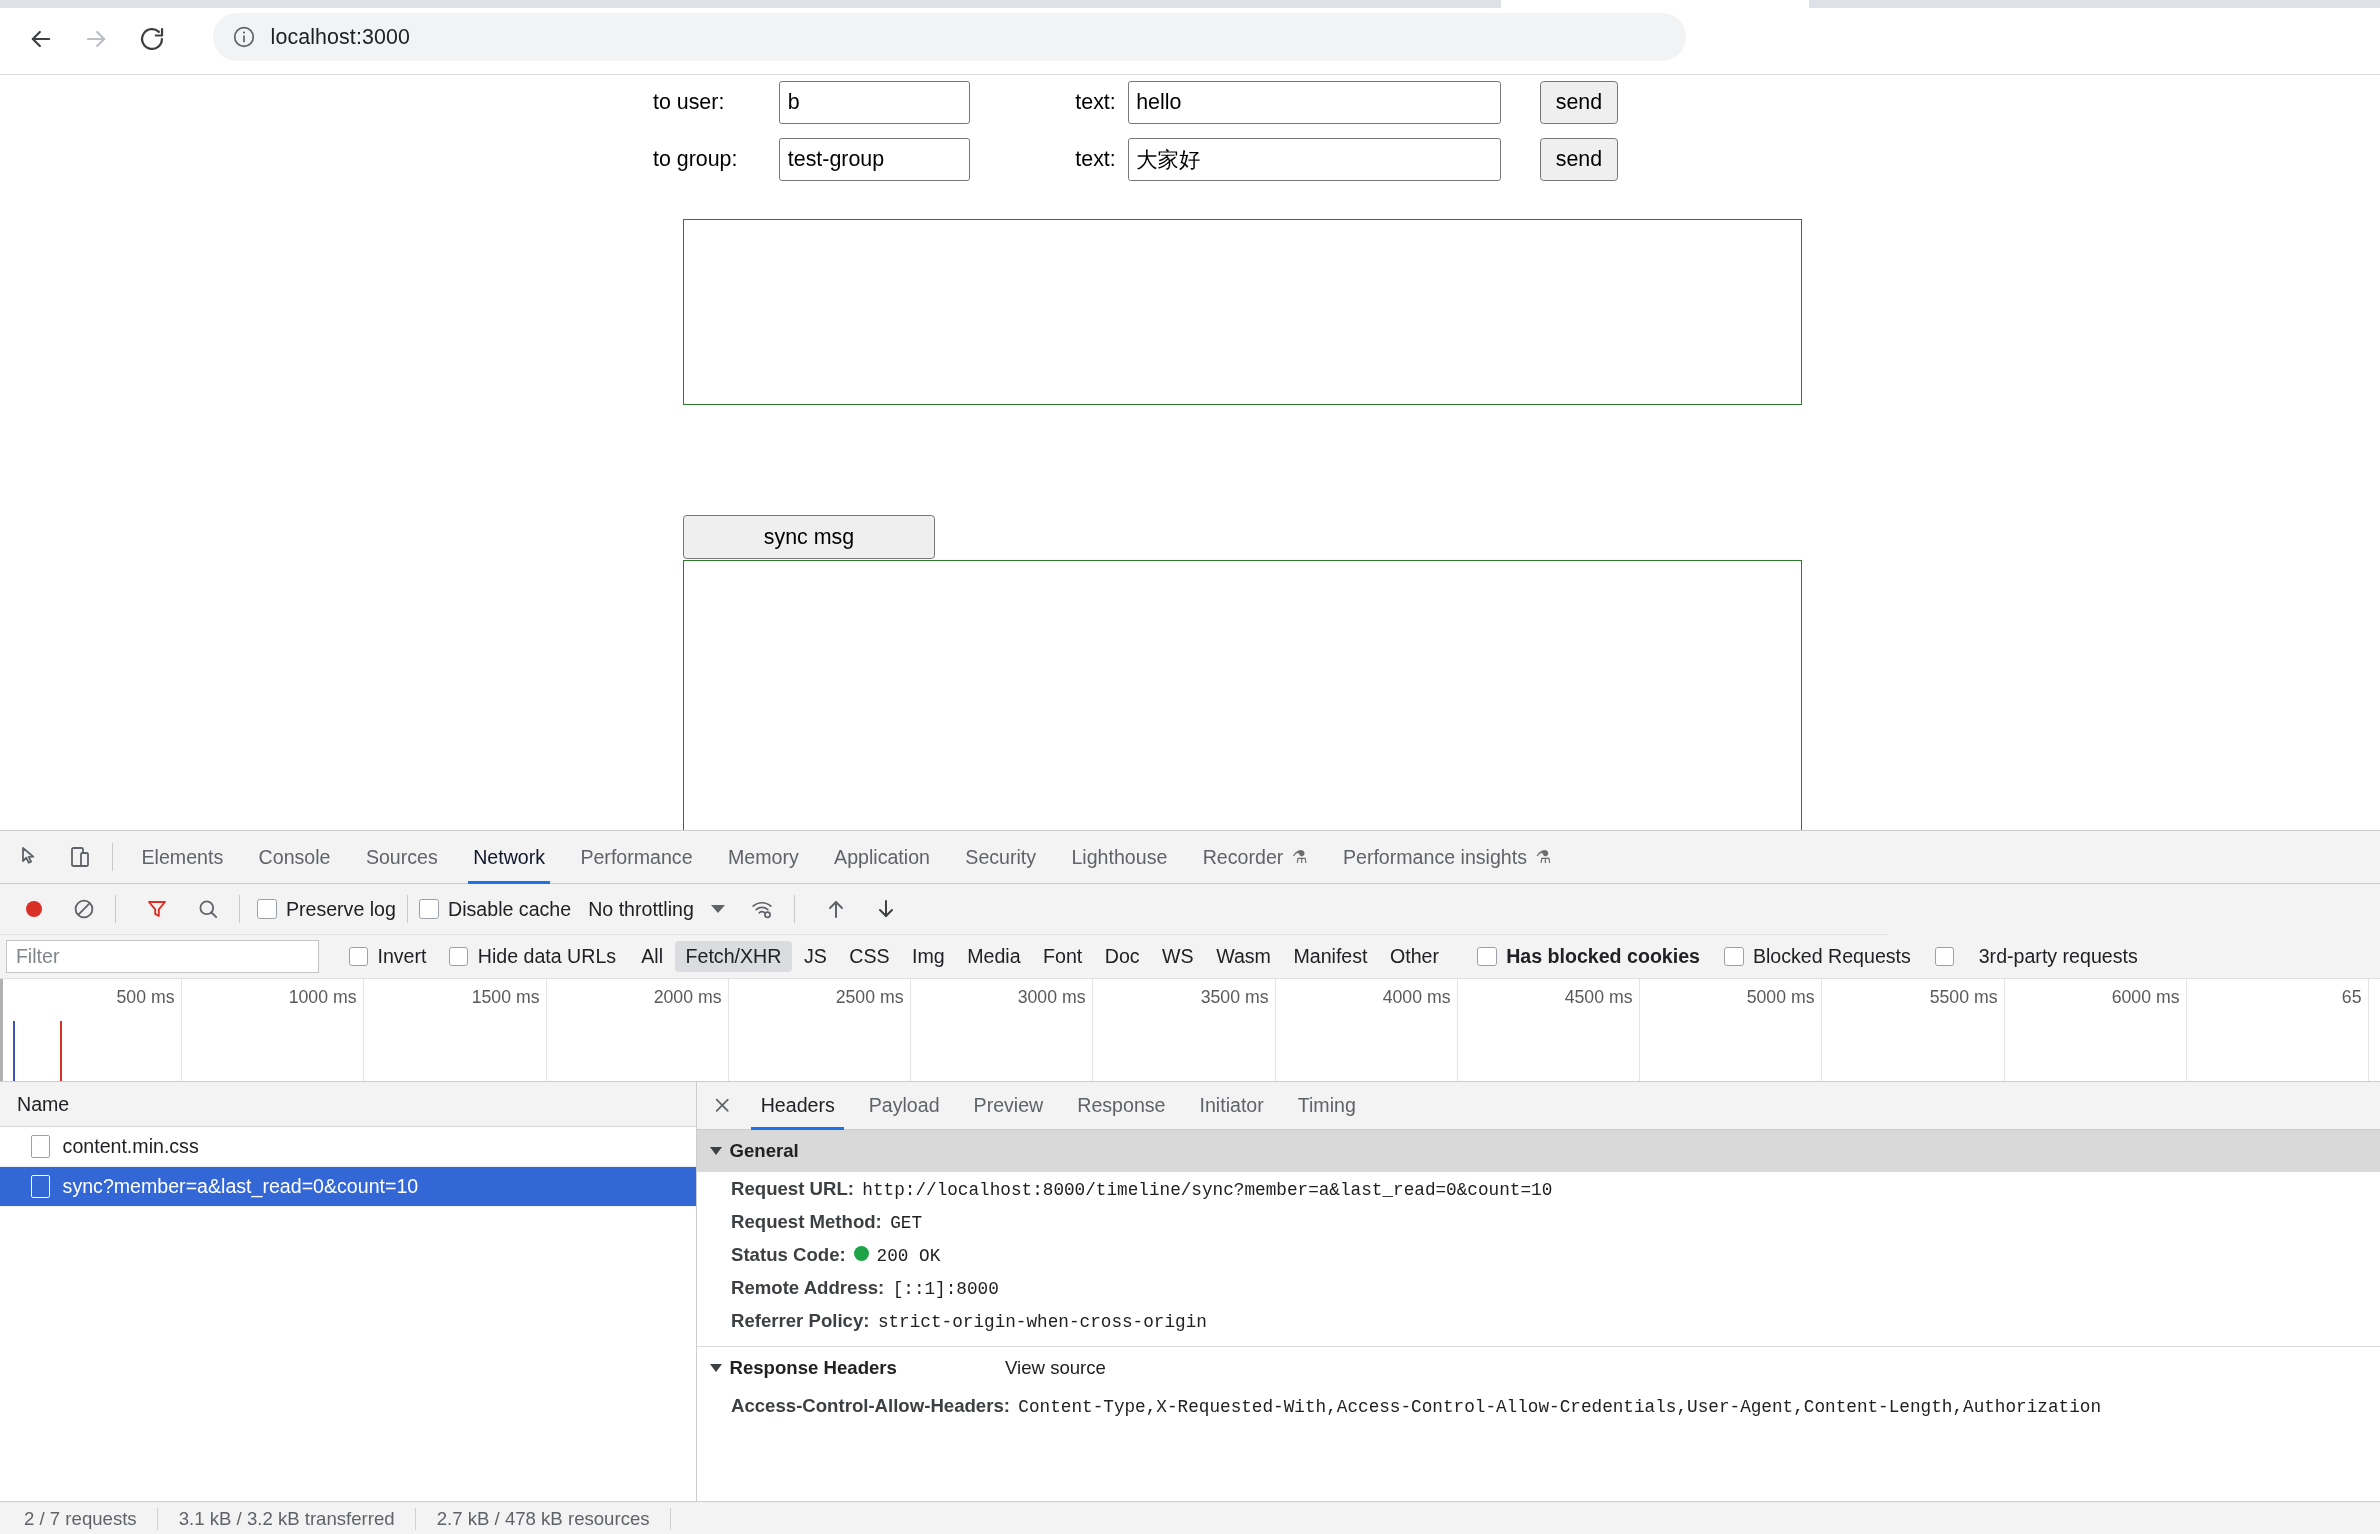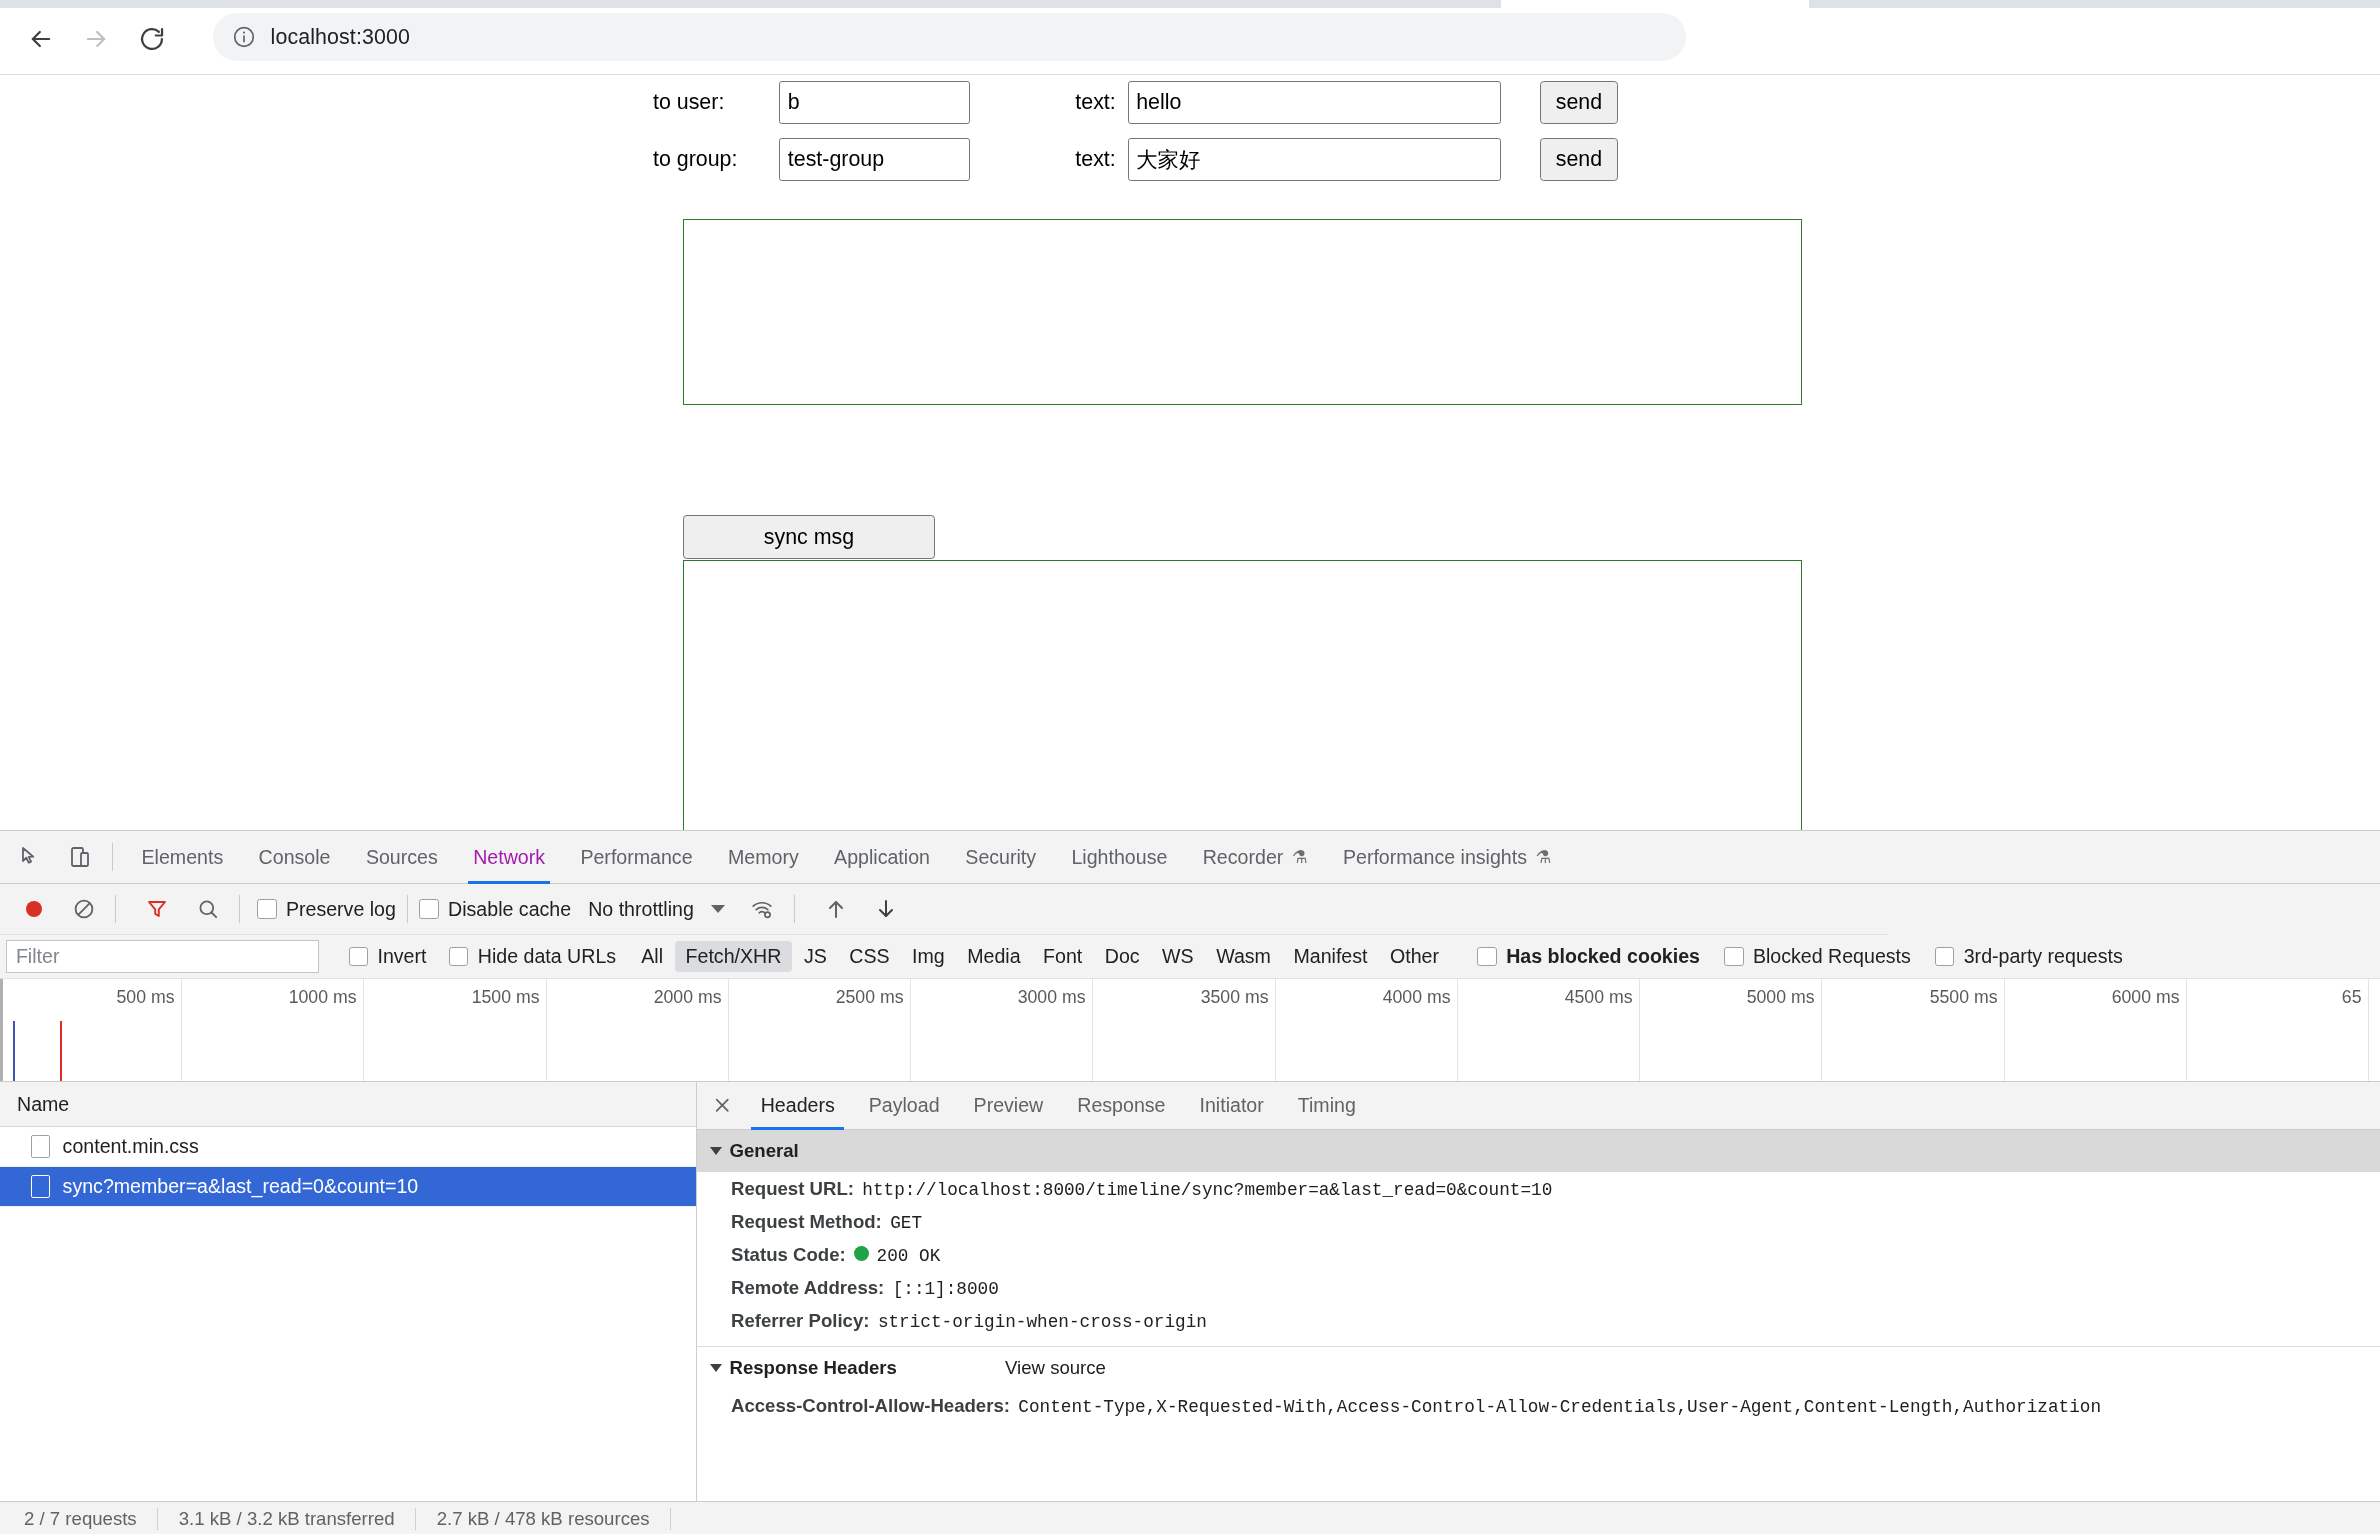--- a/index.html
+++ b/index.html
@@ -140,7 +140,7 @@
     padding: 0 17.7px; font-size: 19.6px; color: #5f6368;
     cursor: pointer; position: relative; white-space: nowrap;
   }
-  .dt-tab.active { color: #a21caf; }
+  .dt-tab.active { color: #0f172a; }
   .dt-tab.active::after {
     content: ""; position: absolute; left: 13px; right: 13px; bottom: 0;
     height: 2.8px; background: #1a73e8;

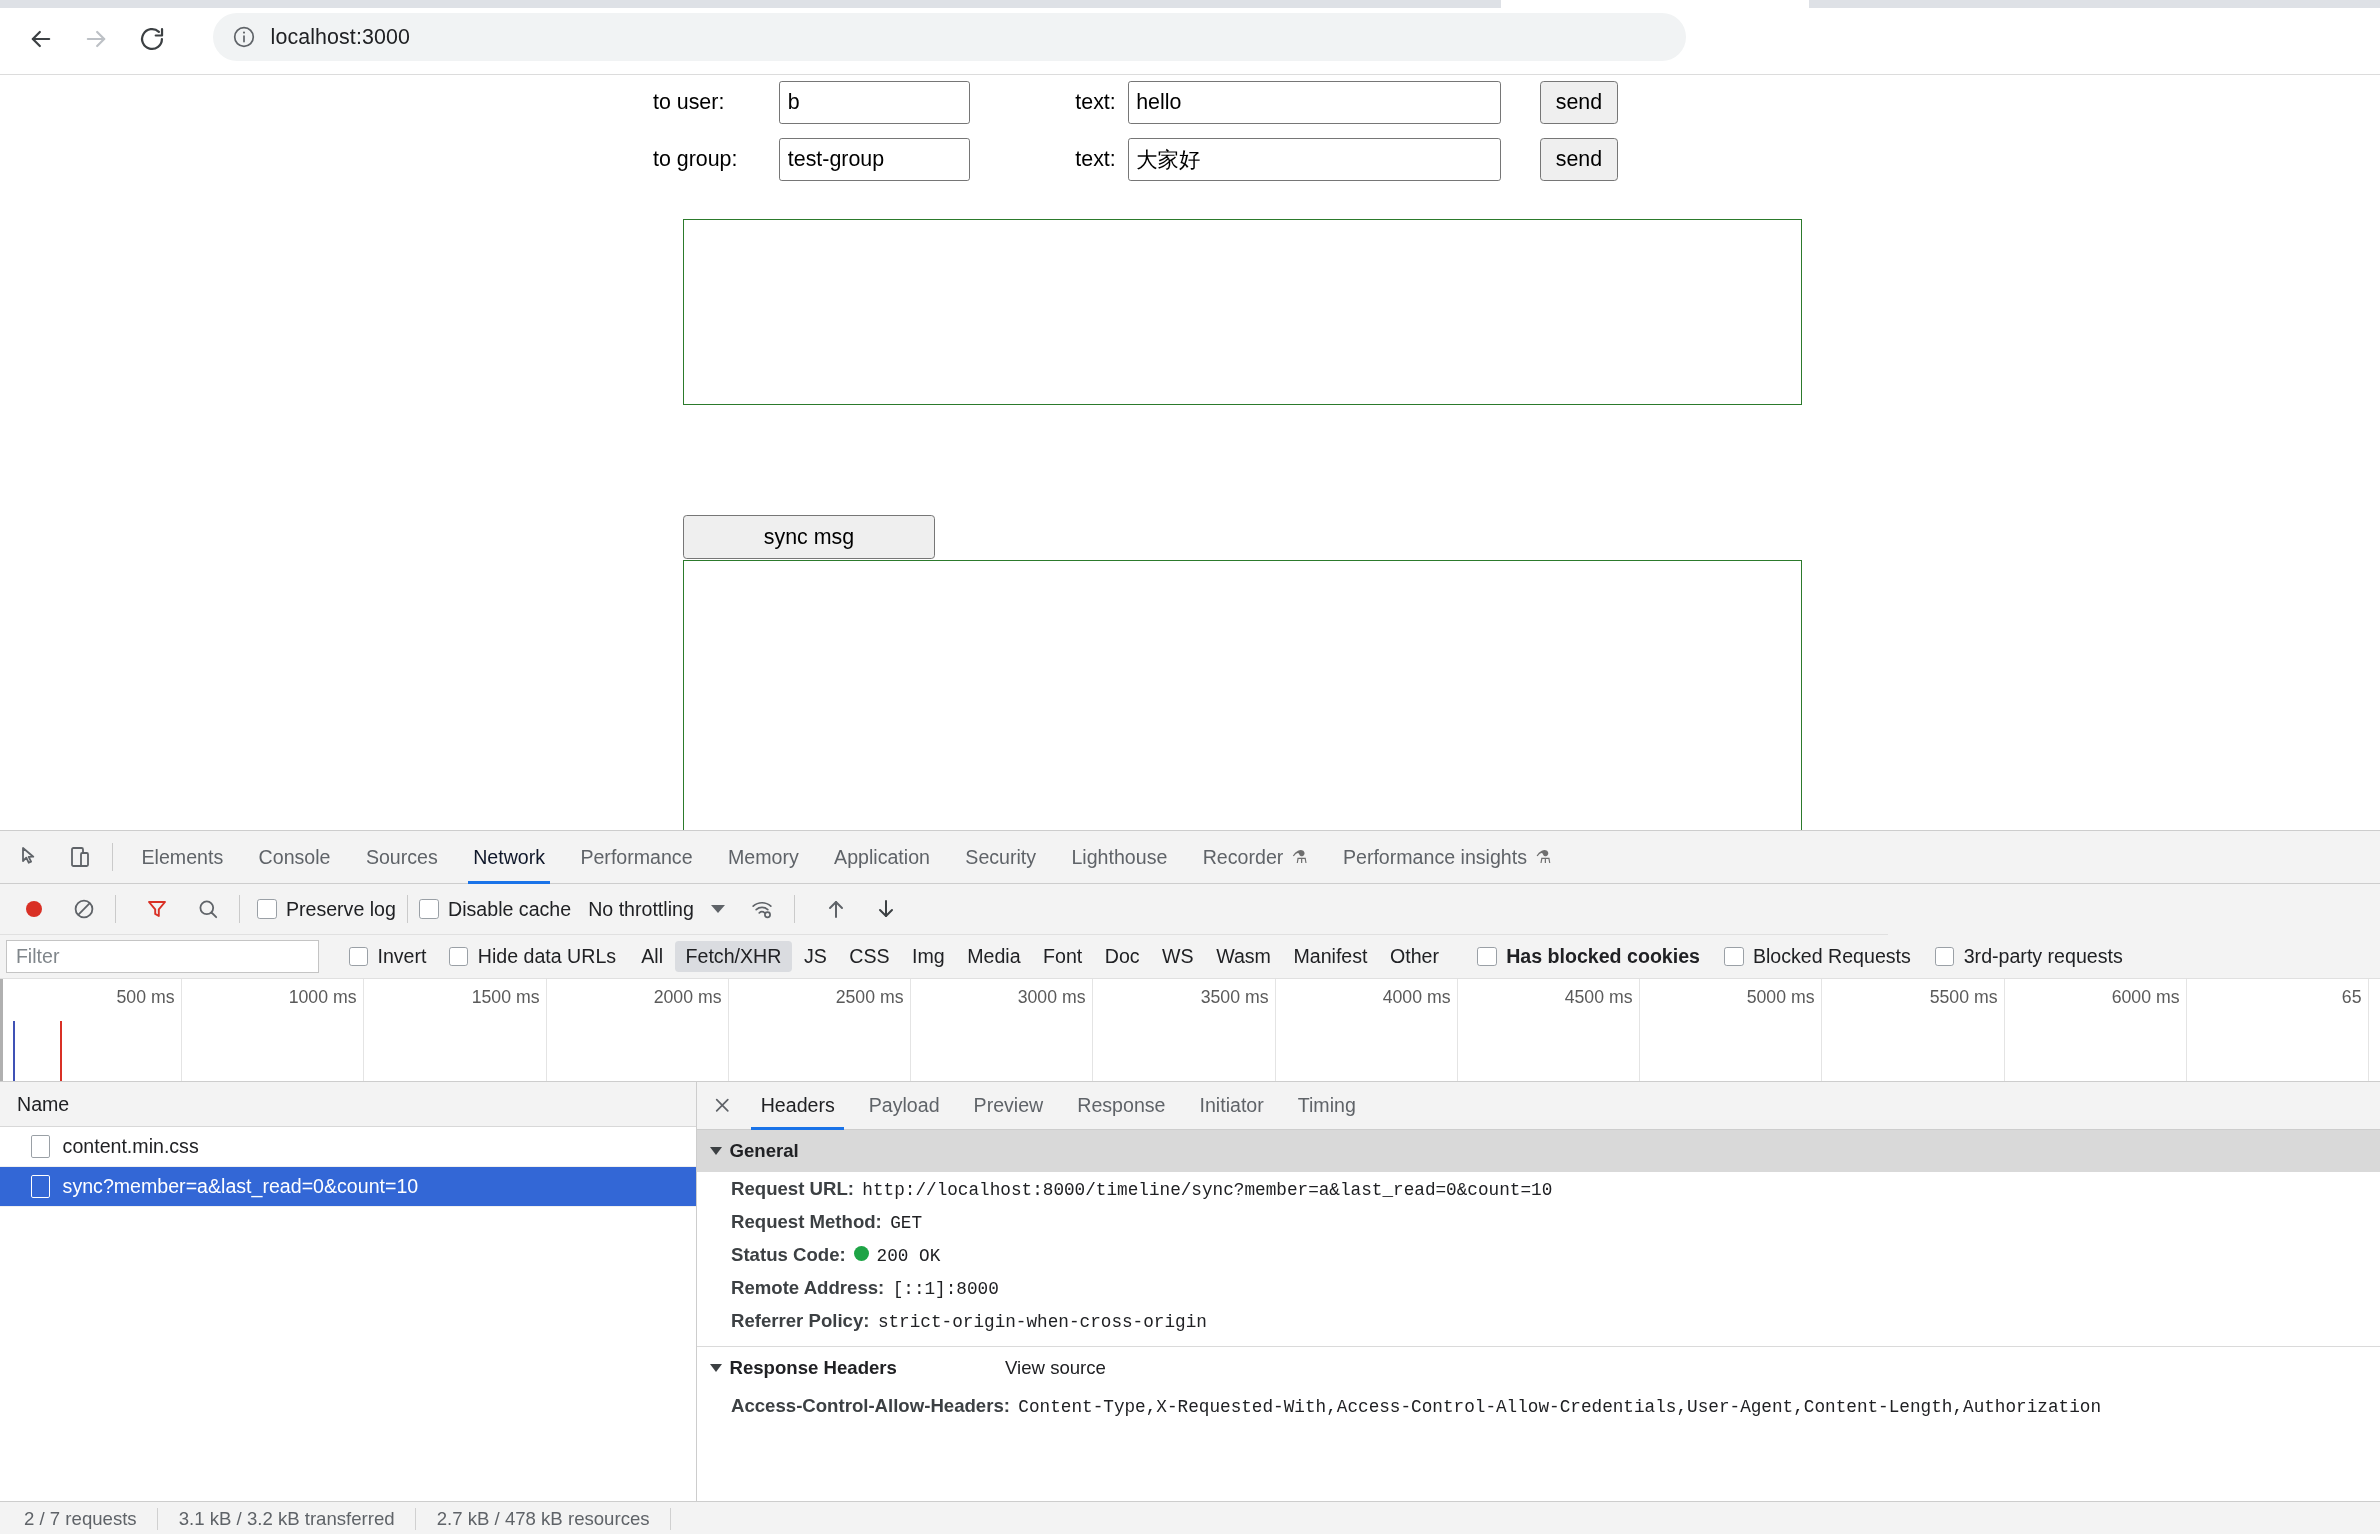--- a/index.html
+++ b/index.html
@@ -516,7 +516,7 @@
       <span class="cb"></span>
       <span class="cb-label">Blocked Requests</span>
     </div>
-    <div class="cb-wrap" style="margin-left:24px;">
+    <div class="cb-wrap" style="margin-left:24px;gap:15px;">
       <span class="cb"></span>
       <span class="cb-label">3rd-party requests</span>
     </div>

